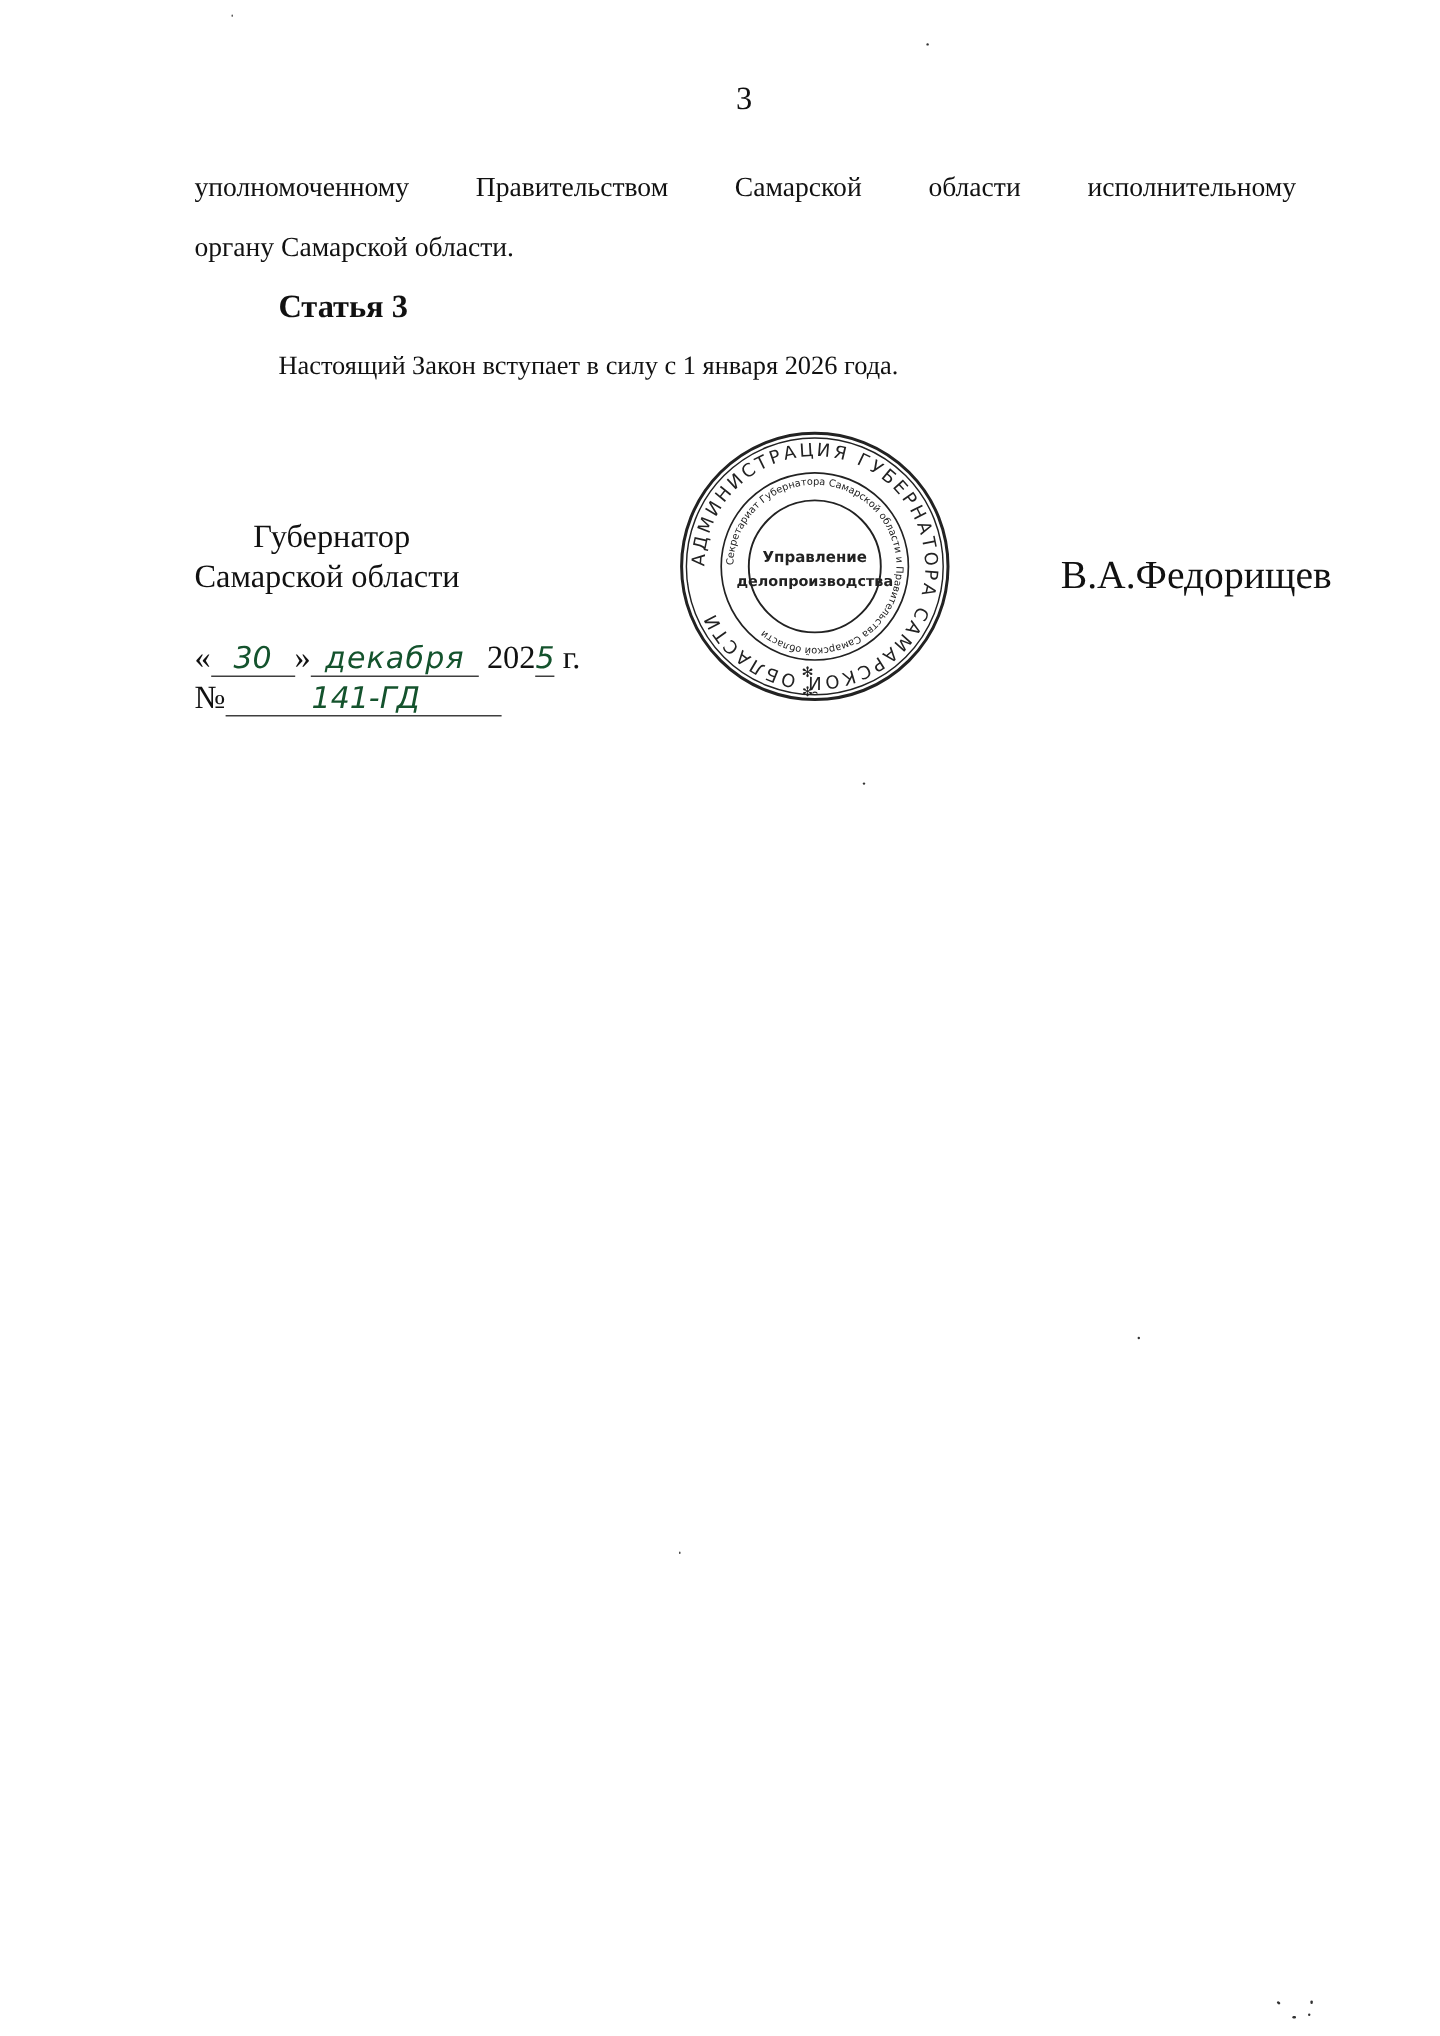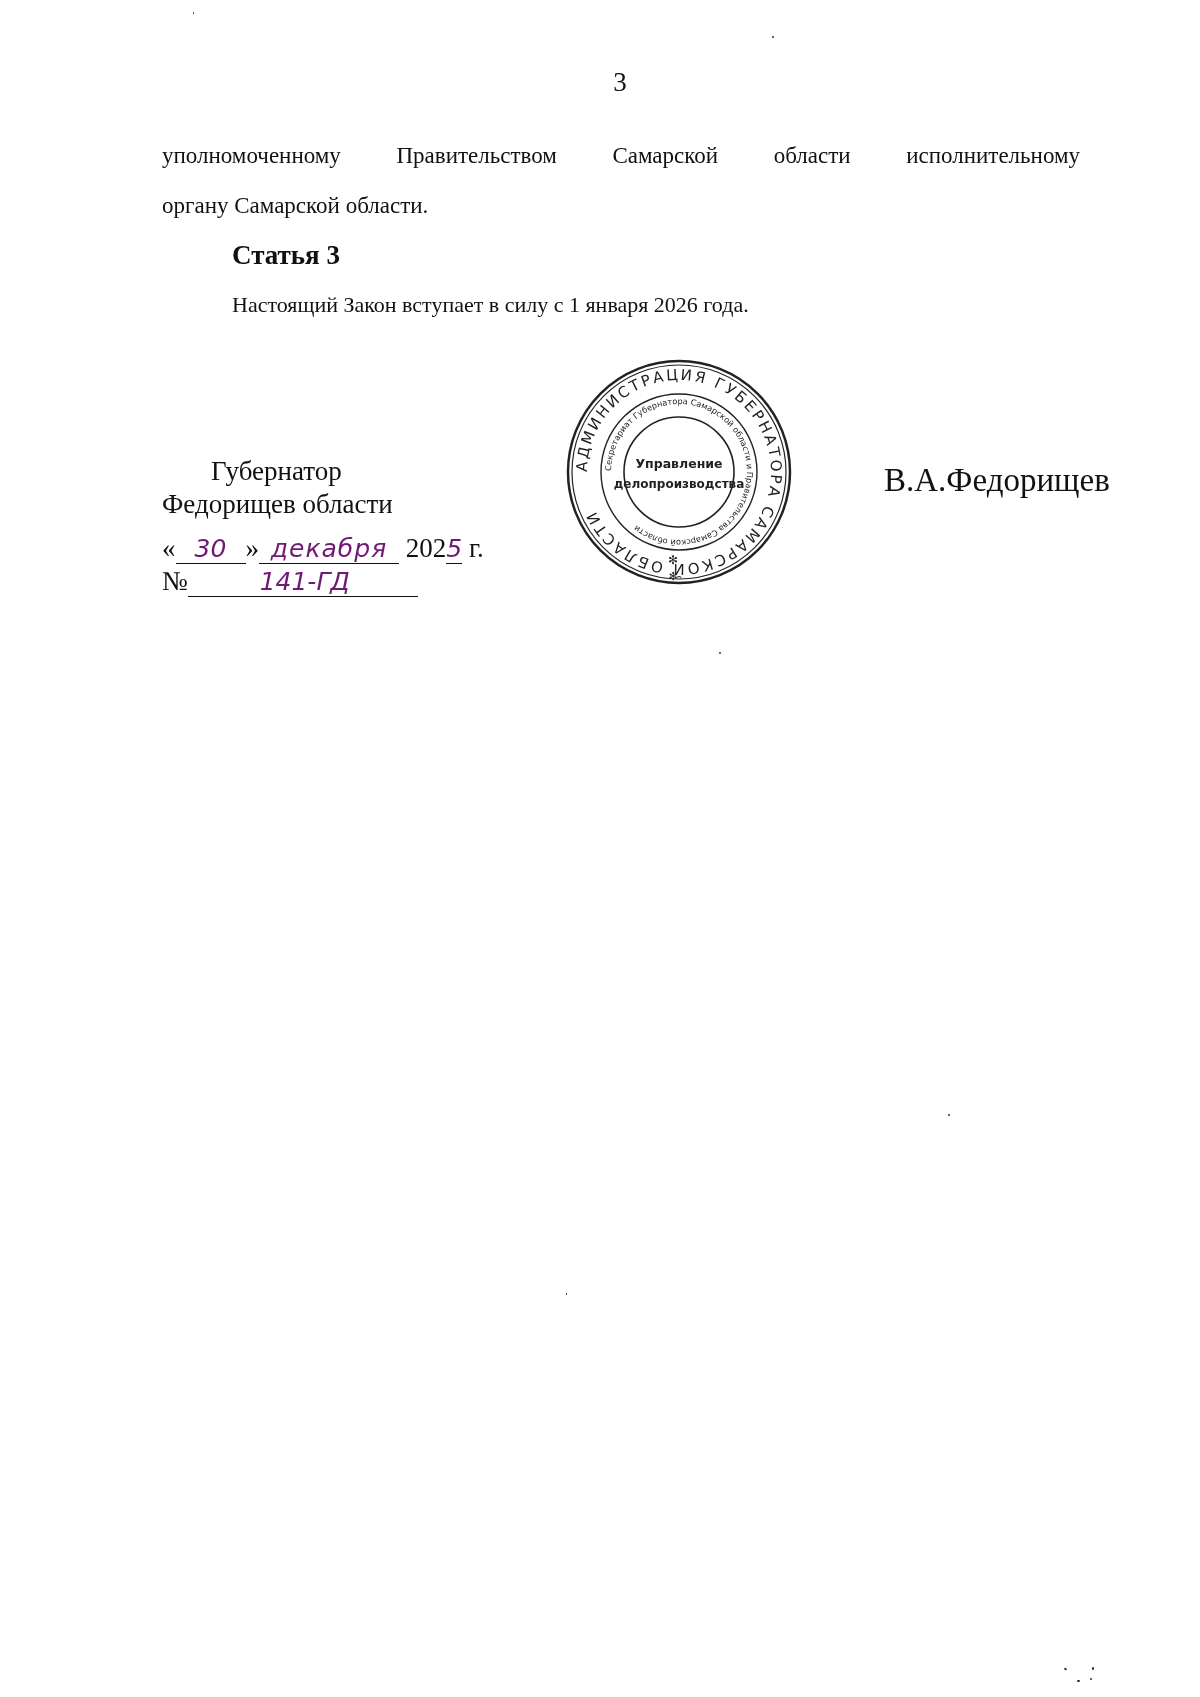--- a/index.html
+++ b/index.html
@@ -59,7 +59,7 @@
     .signer-title {
       position: absolute;
       left: 162px;
-      top: 455px;
+      top: 431px;
       font-size: 27px;
       line-height: 33px;
     }

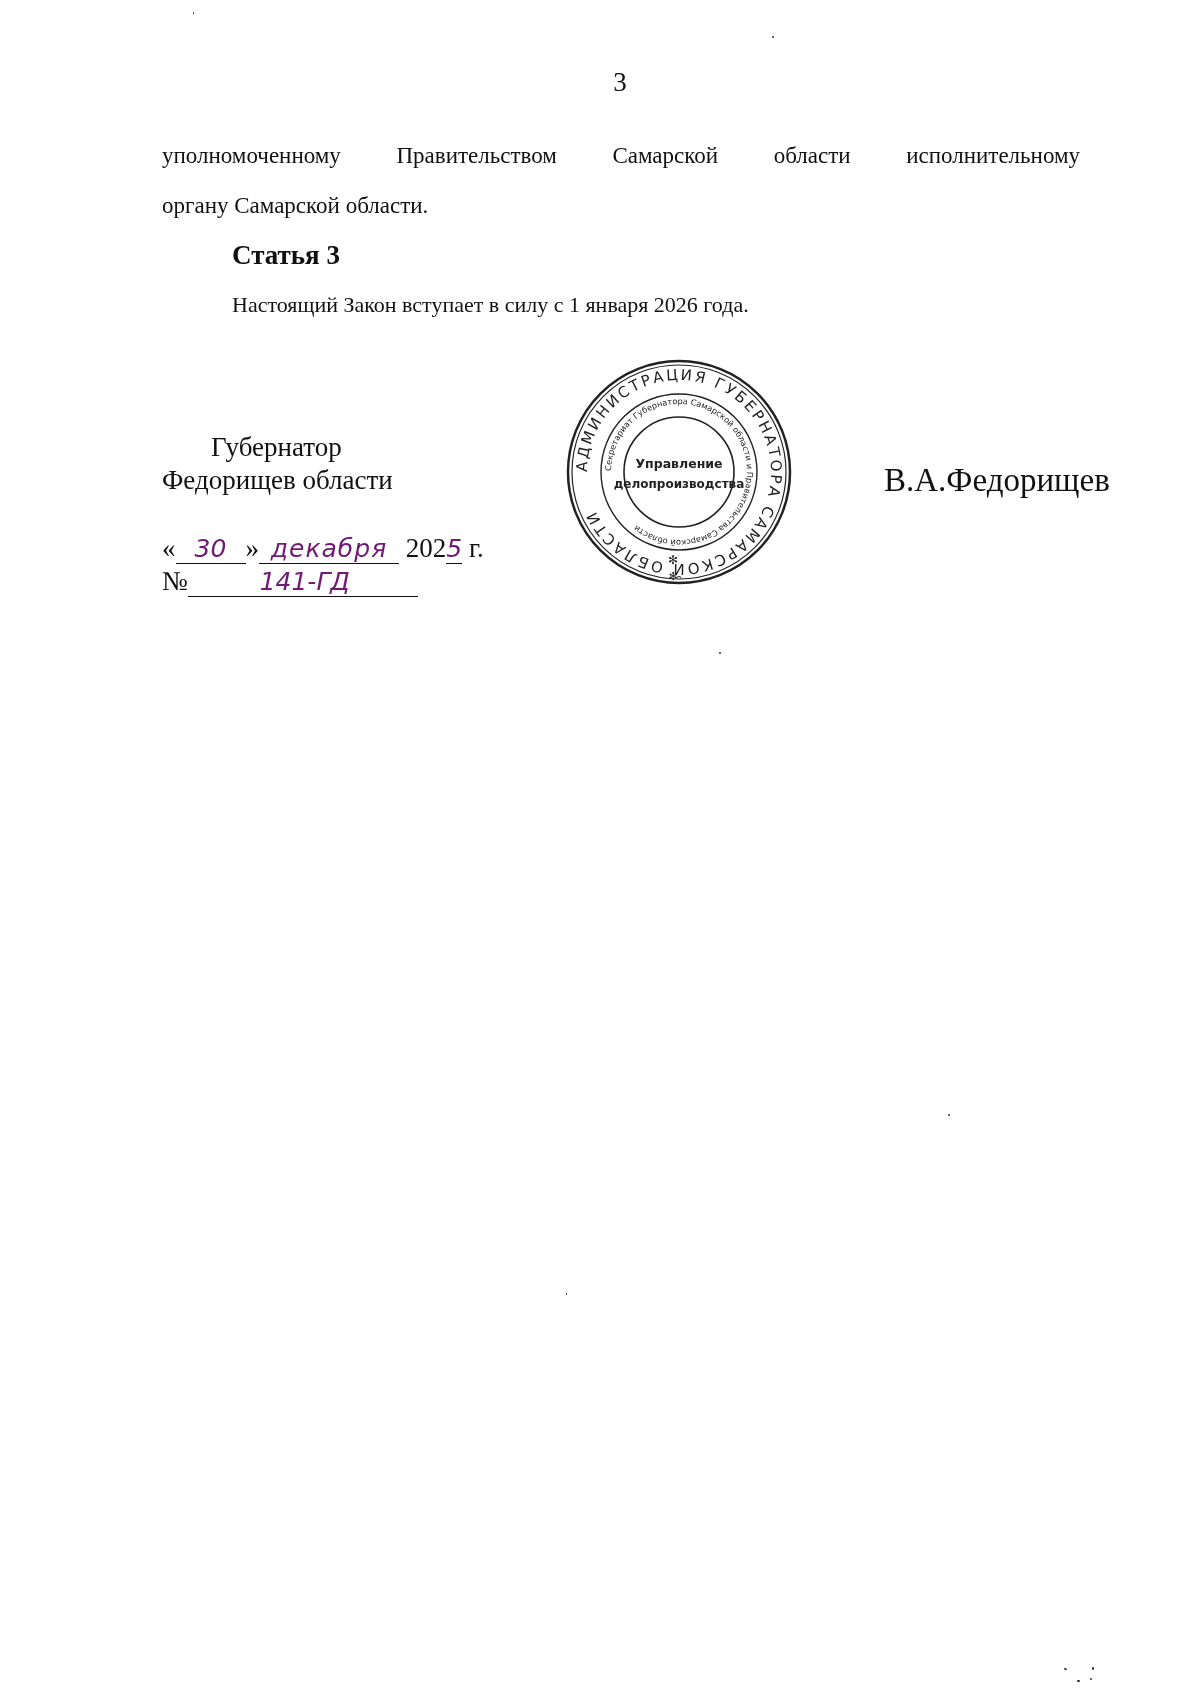--- a/index.html
+++ b/index.html
@@ -135,7 +135,7 @@
 
   <div class="signer-title">
     <span class="line1">Губернатор</span>
-    <span class="line2">Федорищев области</span>
+    <span class="line2">Самарской области</span>
   </div>
 
   <svg class="seal" viewBox="0 0 228 228" xmlns="http://www.w3.org/2000/svg">

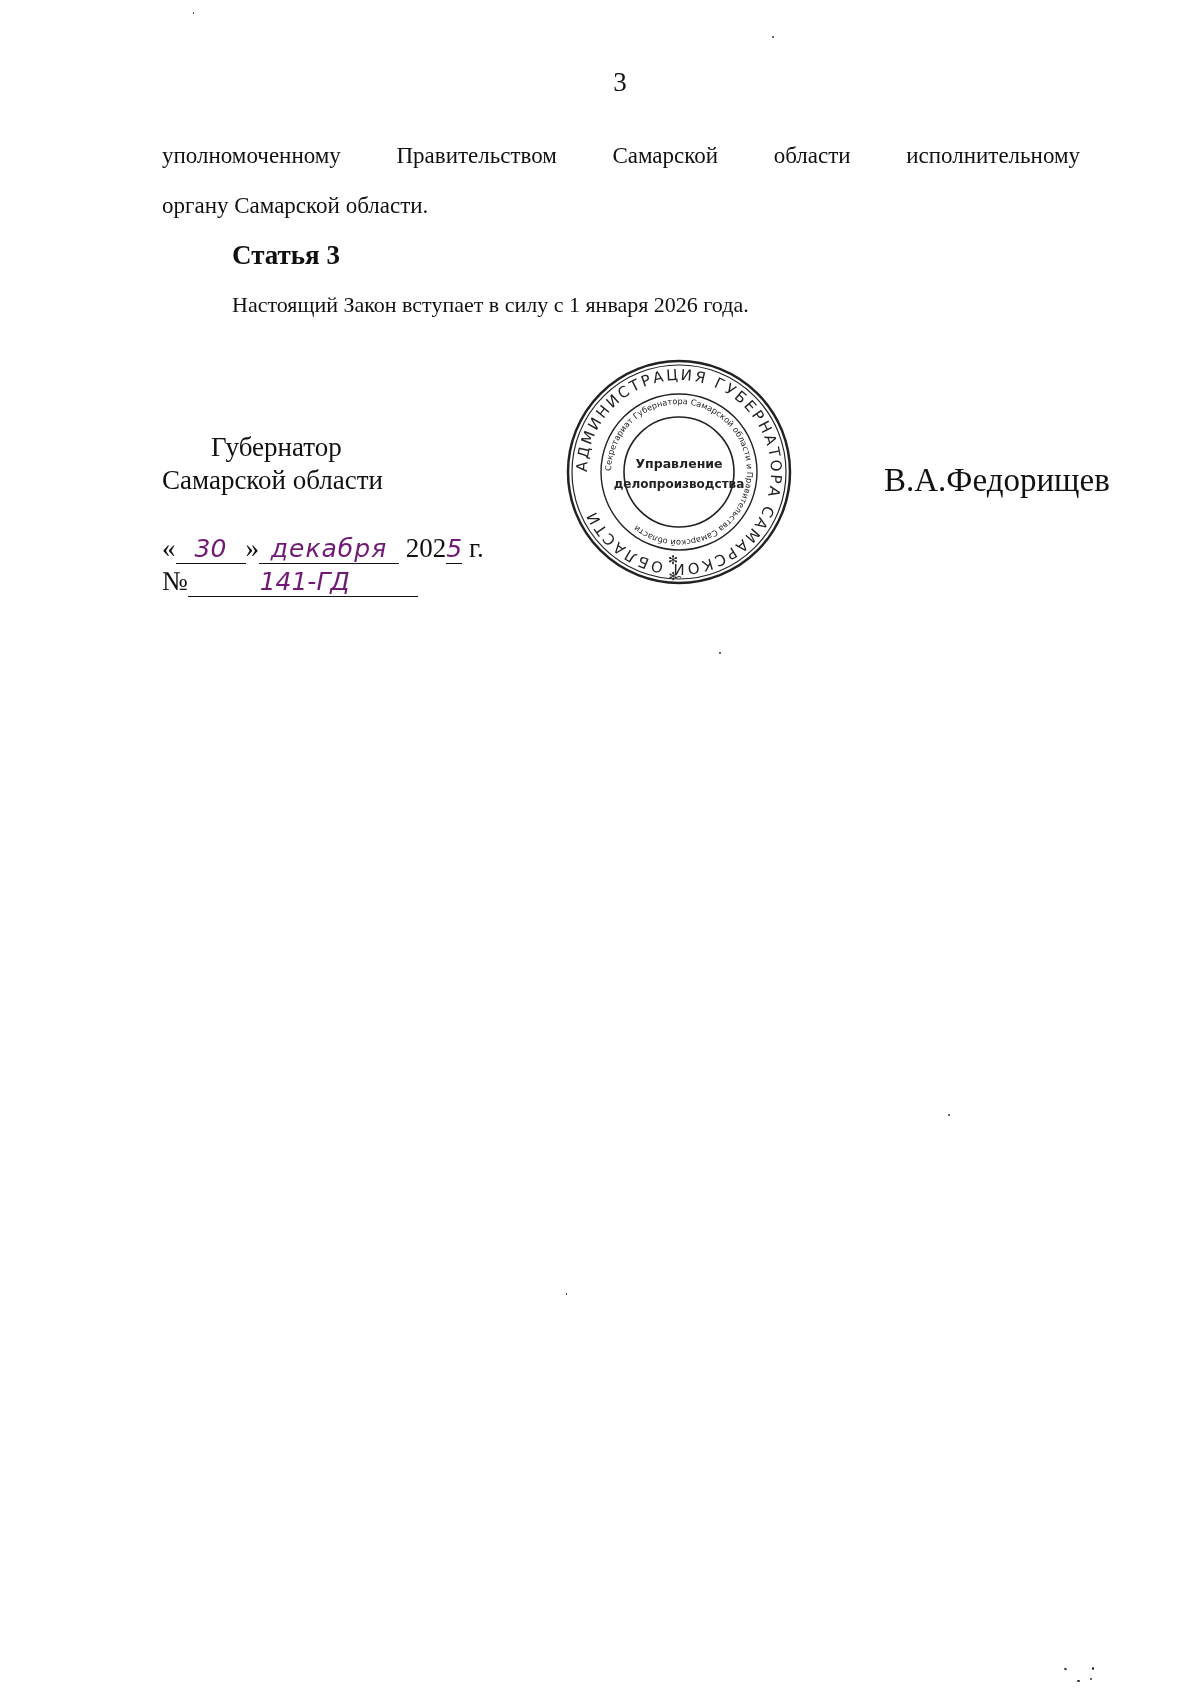--- a/index.html
+++ b/index.html
@@ -88,7 +88,7 @@
     .hand {
       font-family: "DejaVu Sans", sans-serif;
       font-style: italic;
-      color: #701a75;
+      color: #14532d;
       display: inline-block;
       border-bottom: 1.5px solid #111;
       text-align: center;

